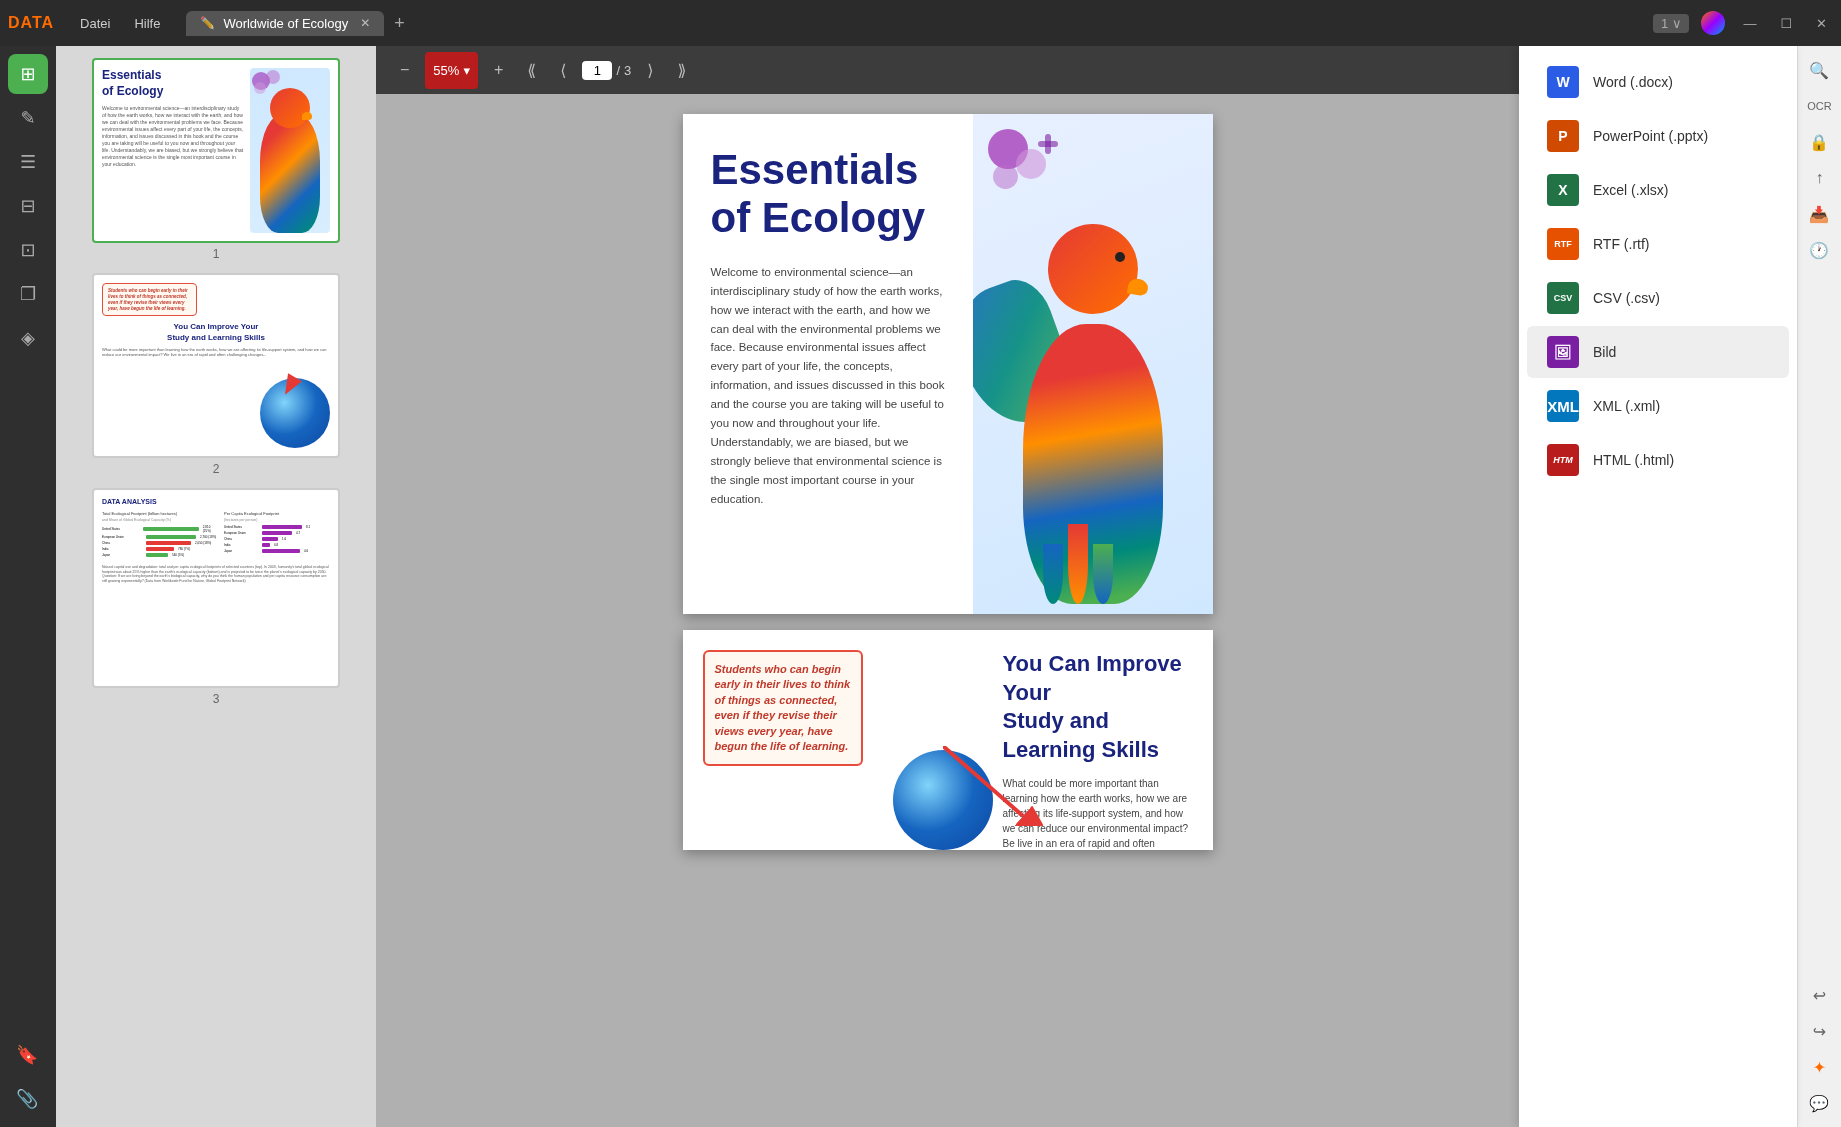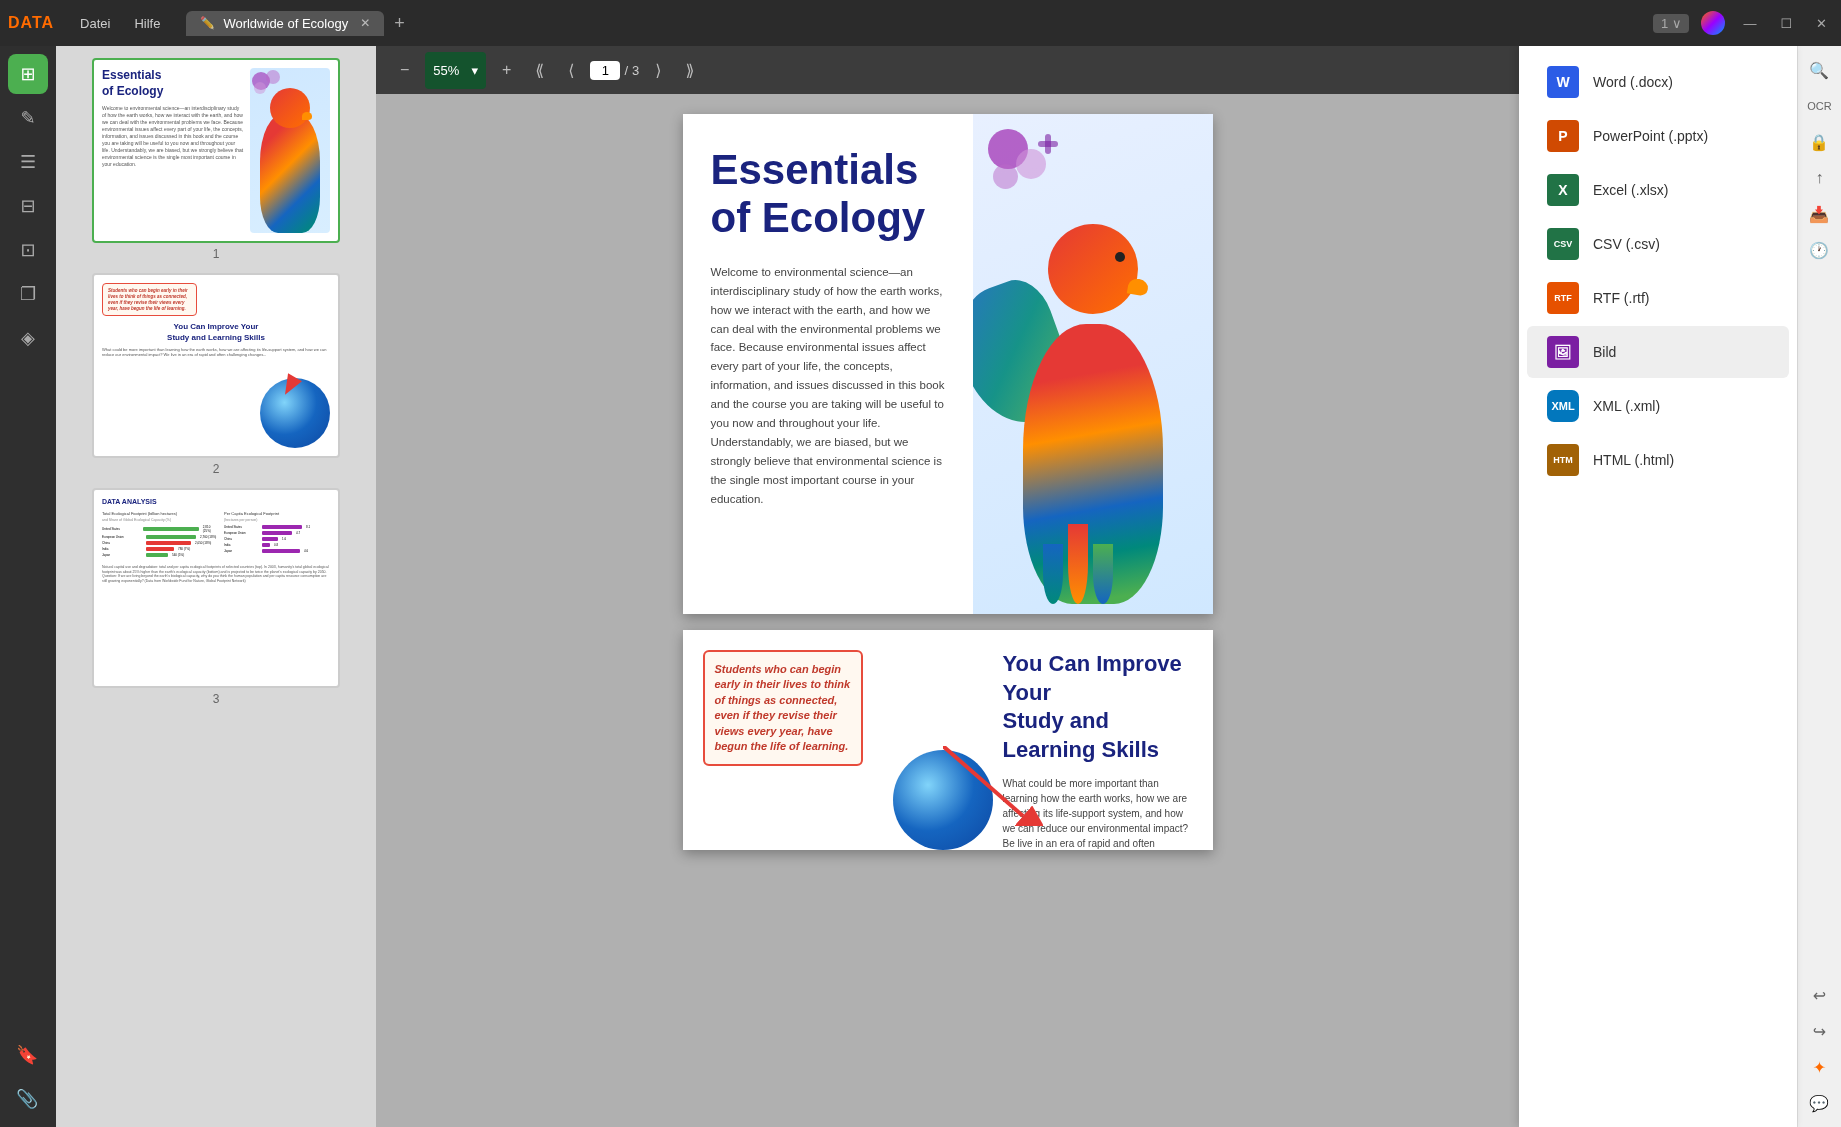--- a/index.html
+++ b/index.html
@@ -233,8 +233,8 @@
     .toolbar-zoom {
       display: flex;
       align-items: center;
-      gap: 12px;
-      background: #14532d;
+      gap: 4px;
+      background: #b91c1c;
       border-radius: 4px;
       padding: 11px 8px;
       color: #fff;

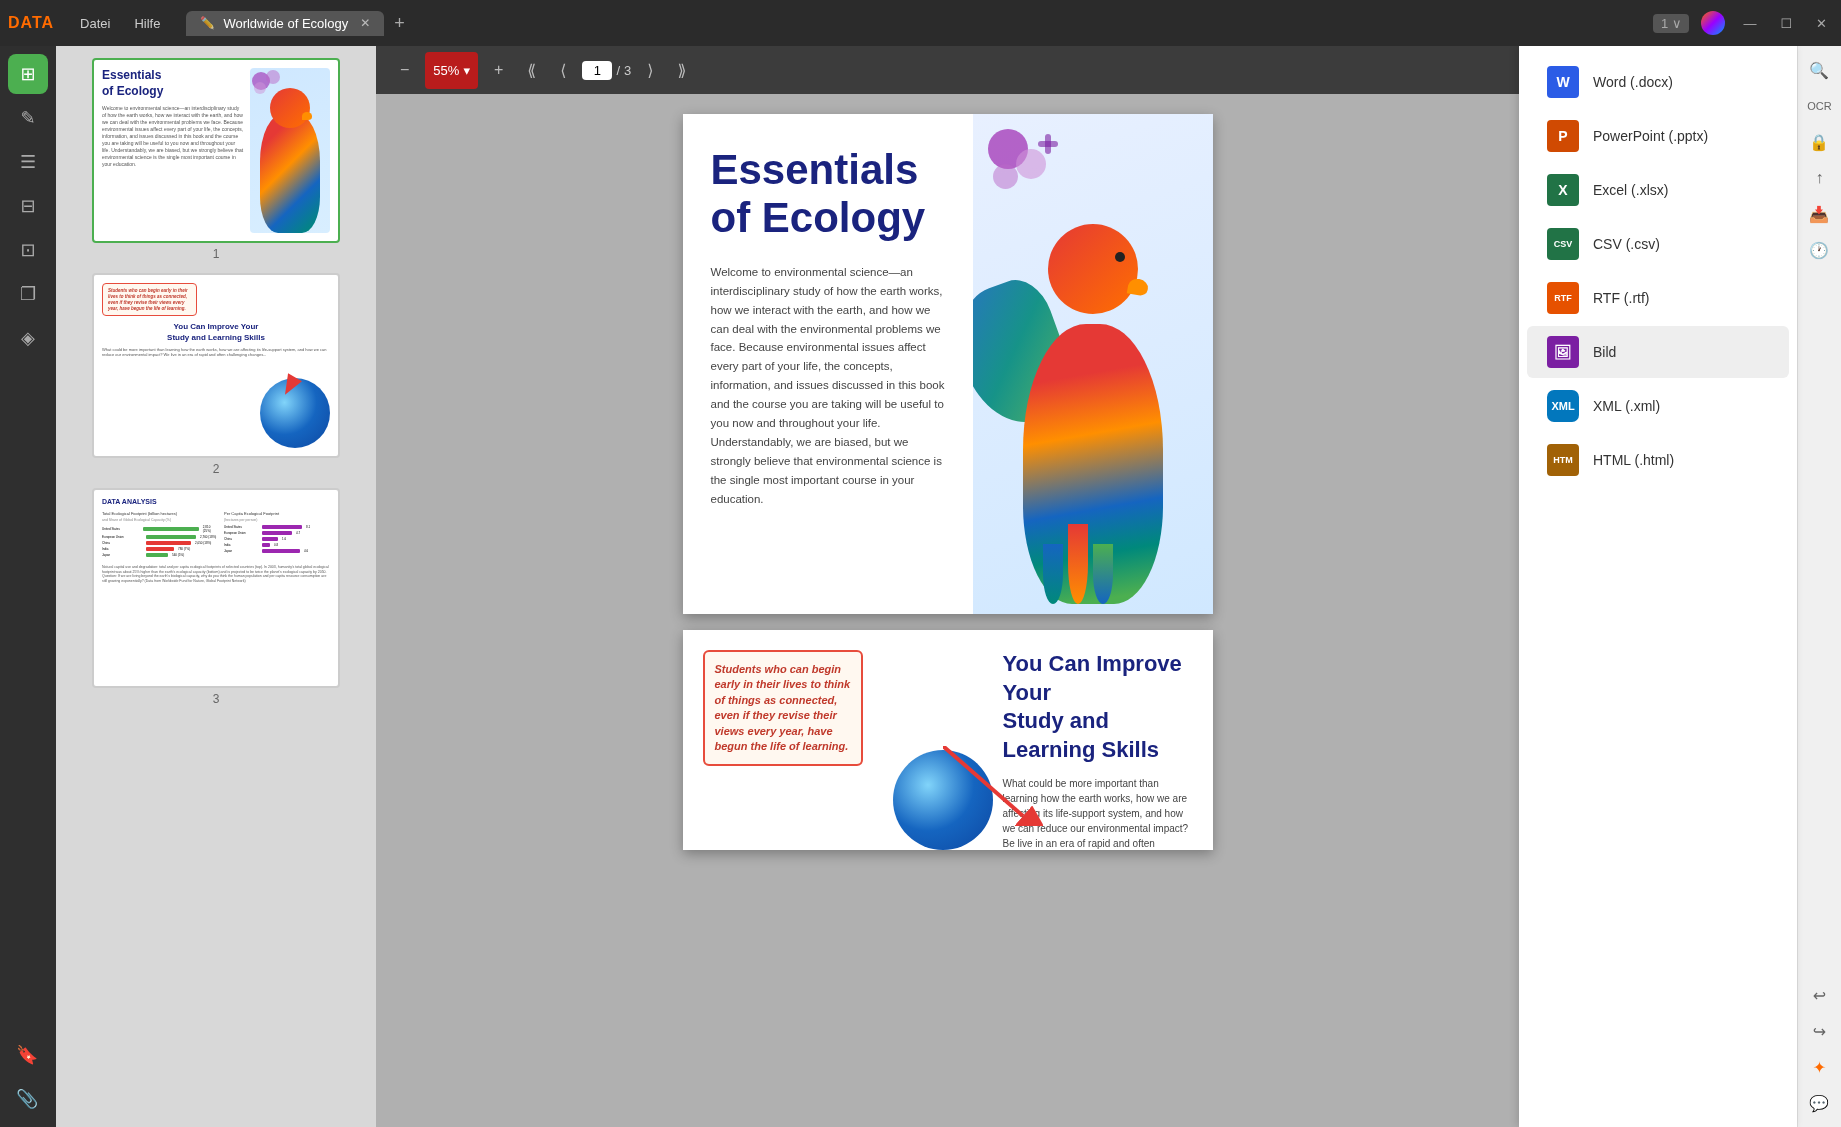--- a/index.html
+++ b/index.html
@@ -716,13 +716,13 @@
       </div>
 
       <div class="export-item">
+        <div class="export-icon icon-rtf" style="font-size:9px;">RTF</div>
+        <span class="export-label">RTF (.rtf)</span>
+      </div>
+
+      <div class="export-item">
         <div class="export-icon icon-csv" style="font-size:9px;">CSV</div>
         <span class="export-label">CSV (.csv)</span>
-      </div>
-
-      <div class="export-item">
-        <div class="export-icon icon-rtf" style="font-size:9px;">RTF</div>
-        <span class="export-label">RTF (.rtf)</span>
       </div>
 
 

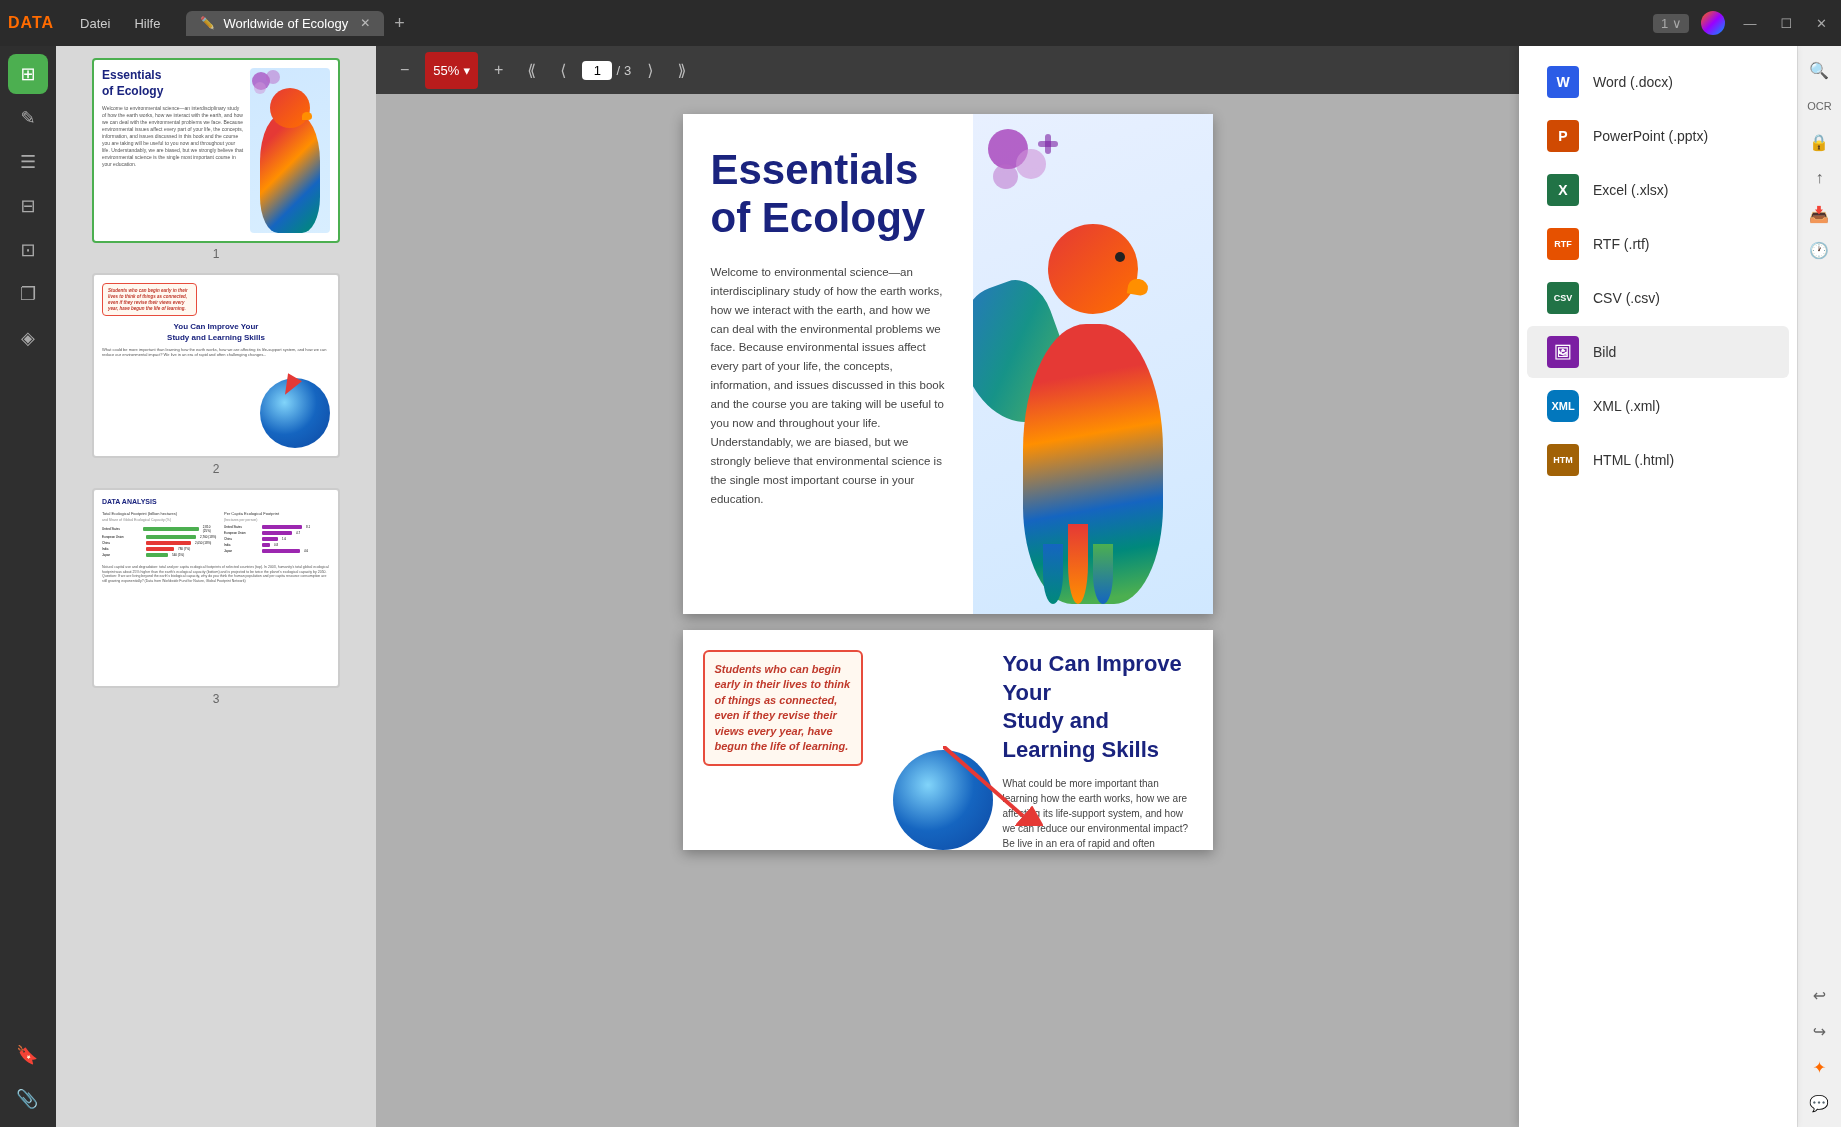--- a/index.html
+++ b/index.html
@@ -732,7 +732,7 @@
       </div>
 
       <div class="export-item">
-        <div class="export-icon icon-xml" style="font-size:11px;border-radius:7px;">XML</div>
+        <div class="export-icon icon-xml" style="font-size:15px;">XML</div>
         <span class="export-label">XML (.xml)</span>
       </div>
 

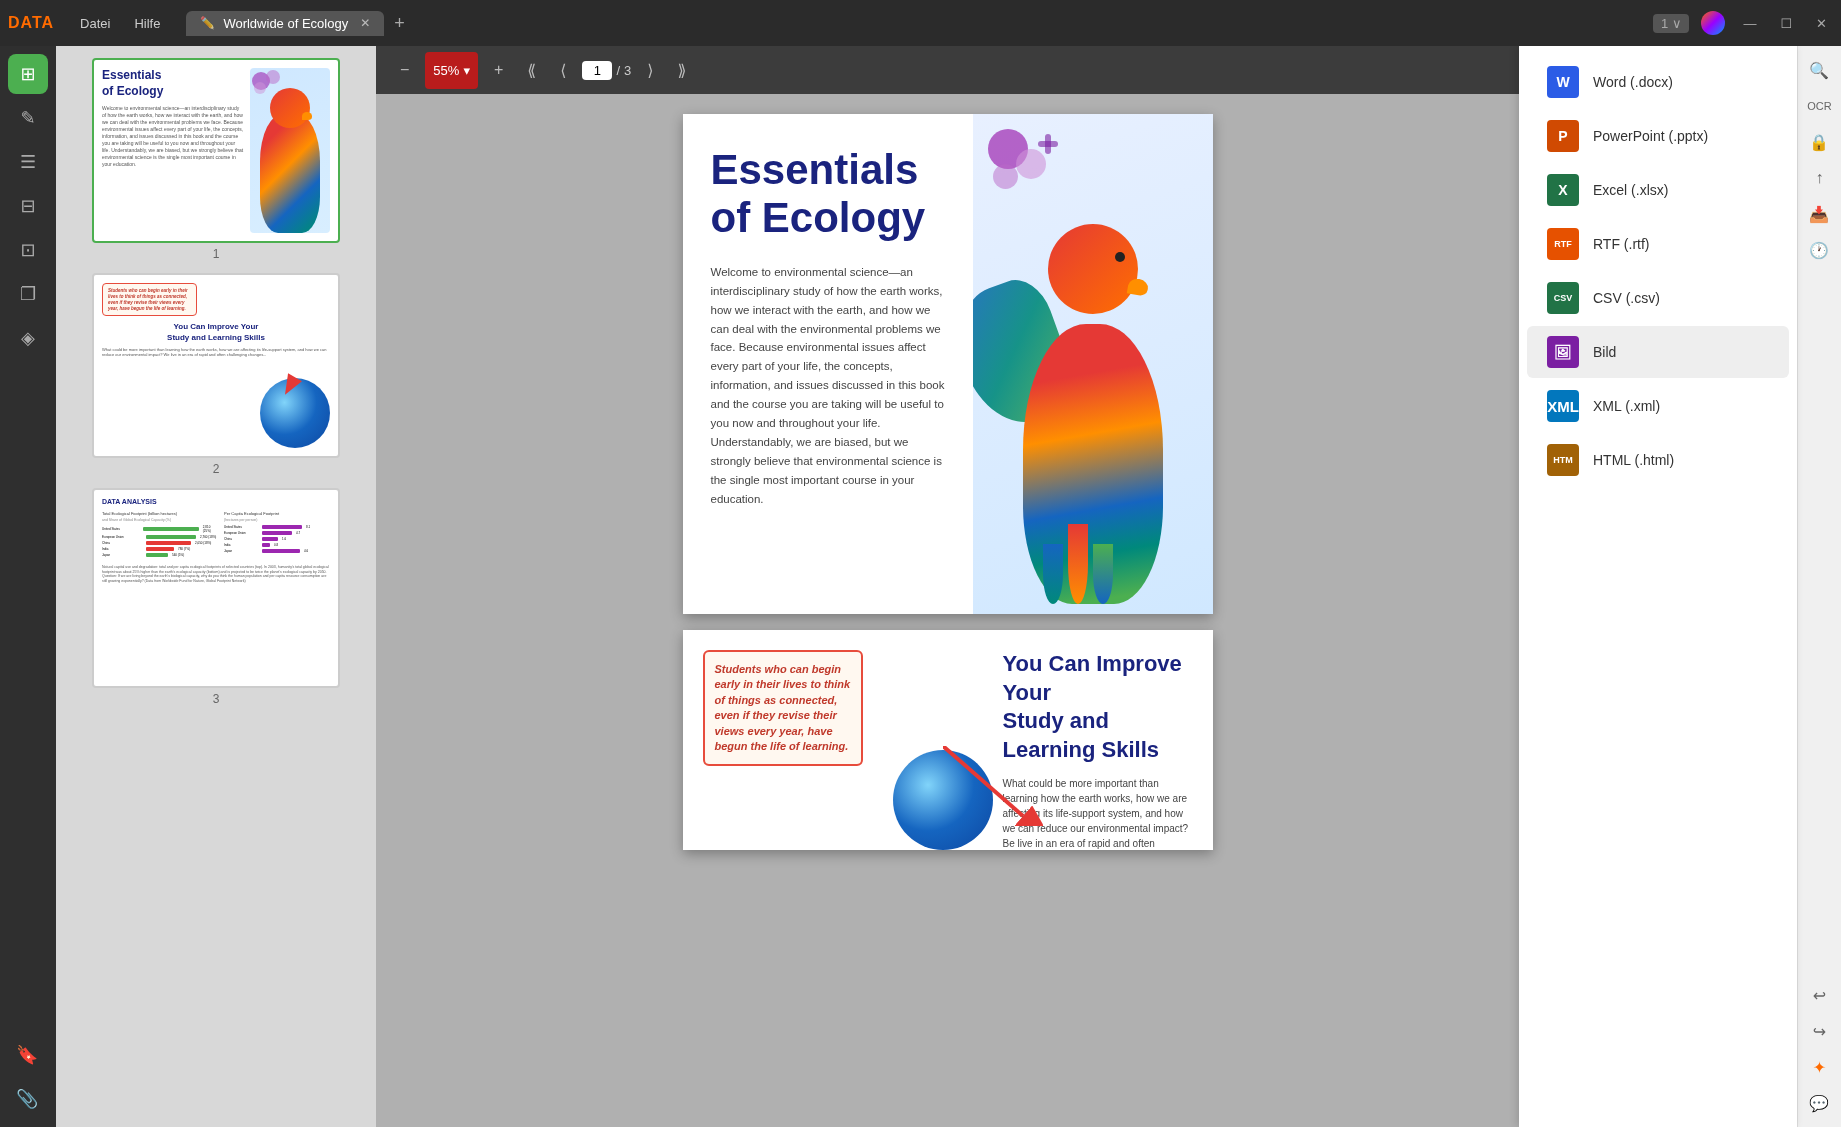--- a/index.html
+++ b/index.html
@@ -418,7 +418,7 @@
     .icon-rtf { background: #e65100; color: #fff; font-size: 11px; }
     .icon-txt { background: #607d8b; color: #fff; font-size: 11px; }
     .icon-xml { background: #0277bd; color: #fff; font-size: 11px; }
-    .icon-html { background: #a16207; color: #fff; font-size: 11px; }
+    .icon-html { background: #b91c1c; color: #fff; font-size: 11px; font-style: italic; }
     .export-label {
       font-size: 14px;
       color: #333;

